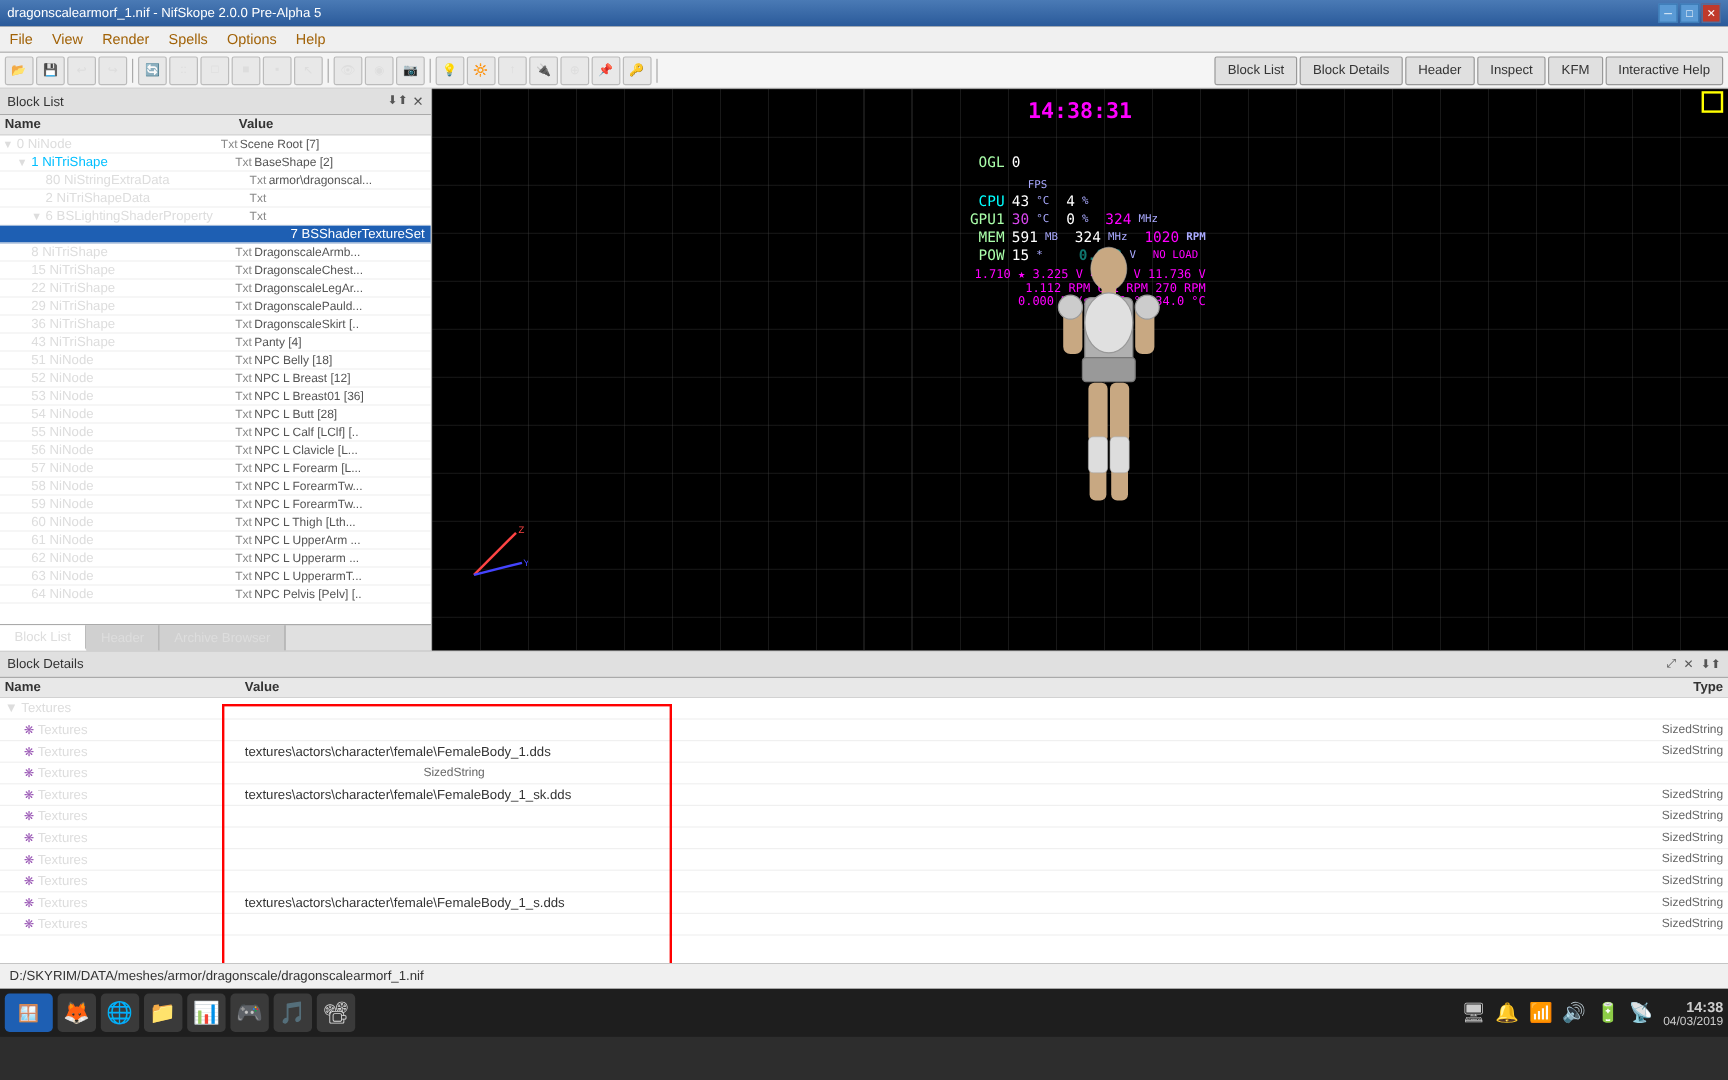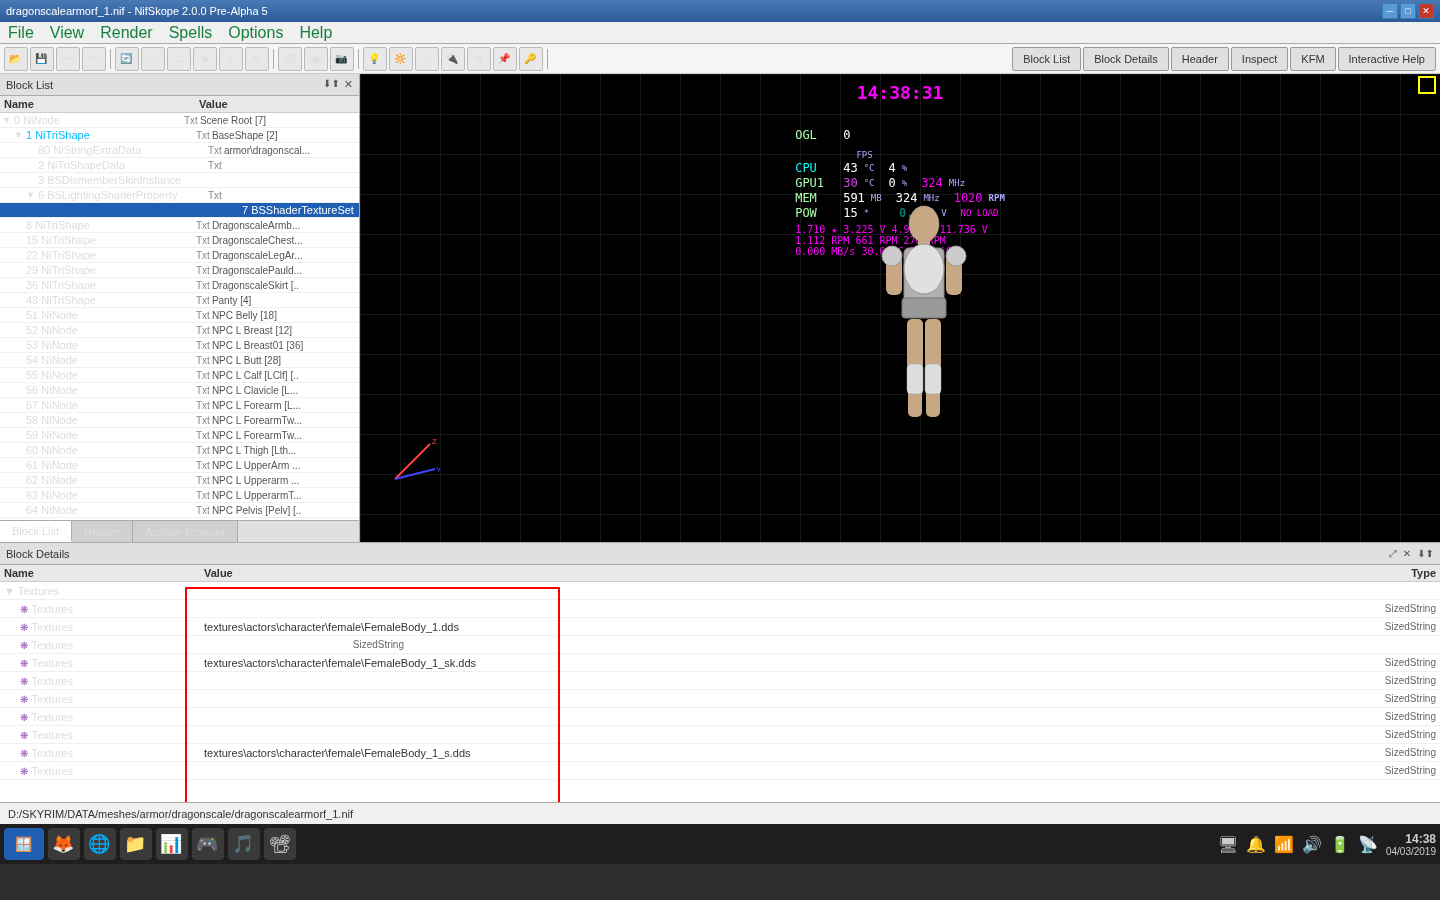--- a/index.html
+++ b/index.html
@@ -27,7 +27,7 @@
       border-bottom: 1px solid #aaa;
     }
     .menu-item {
-      padding: 2px 8px; font-size: 16px; color: #15803d; cursor: pointer; height: 100%;
+      padding: 2px 8px; font-size: 12px; color: #a16207; cursor: pointer; height: 100%;
       display: flex; align-items: center;
     }
 

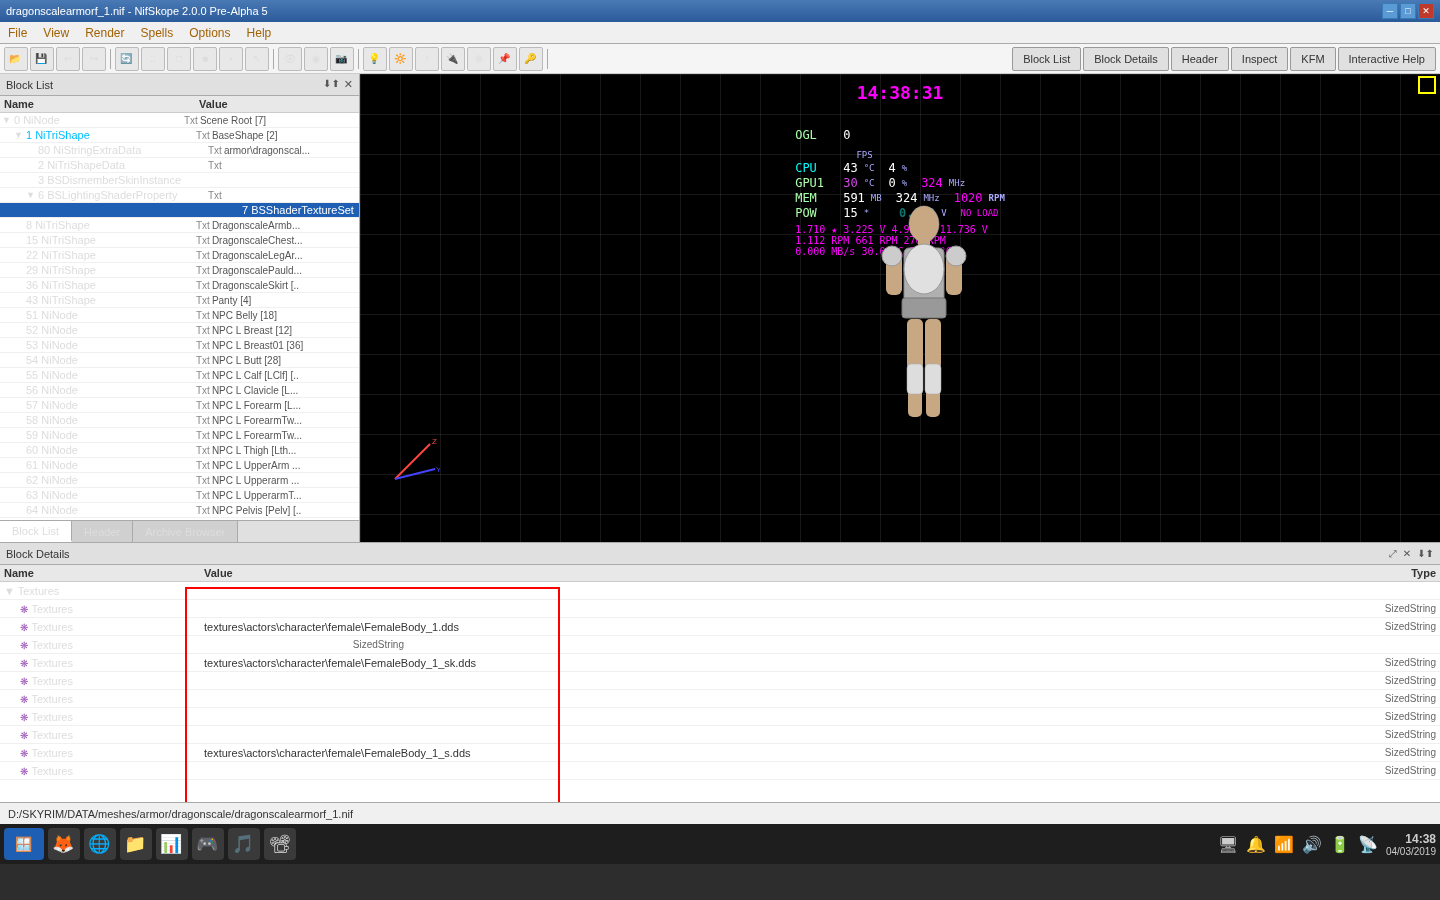--- a/index.html
+++ b/index.html
@@ -502,7 +502,7 @@
 
     <div id="hud">
       <div id="hud-time">14:38:31</div>
-      <div style="font-family:monospace; font-size:11px; color:#fff; text-align:left;">
+      <div style="font-family:monospace; font-size:11px; color:#fff; text-align:right;">
         <div class="hud-row">
           <span class="hud-label" style="color:#aaffaa;">OGL</span>
           <span style="color:white;">0</span>

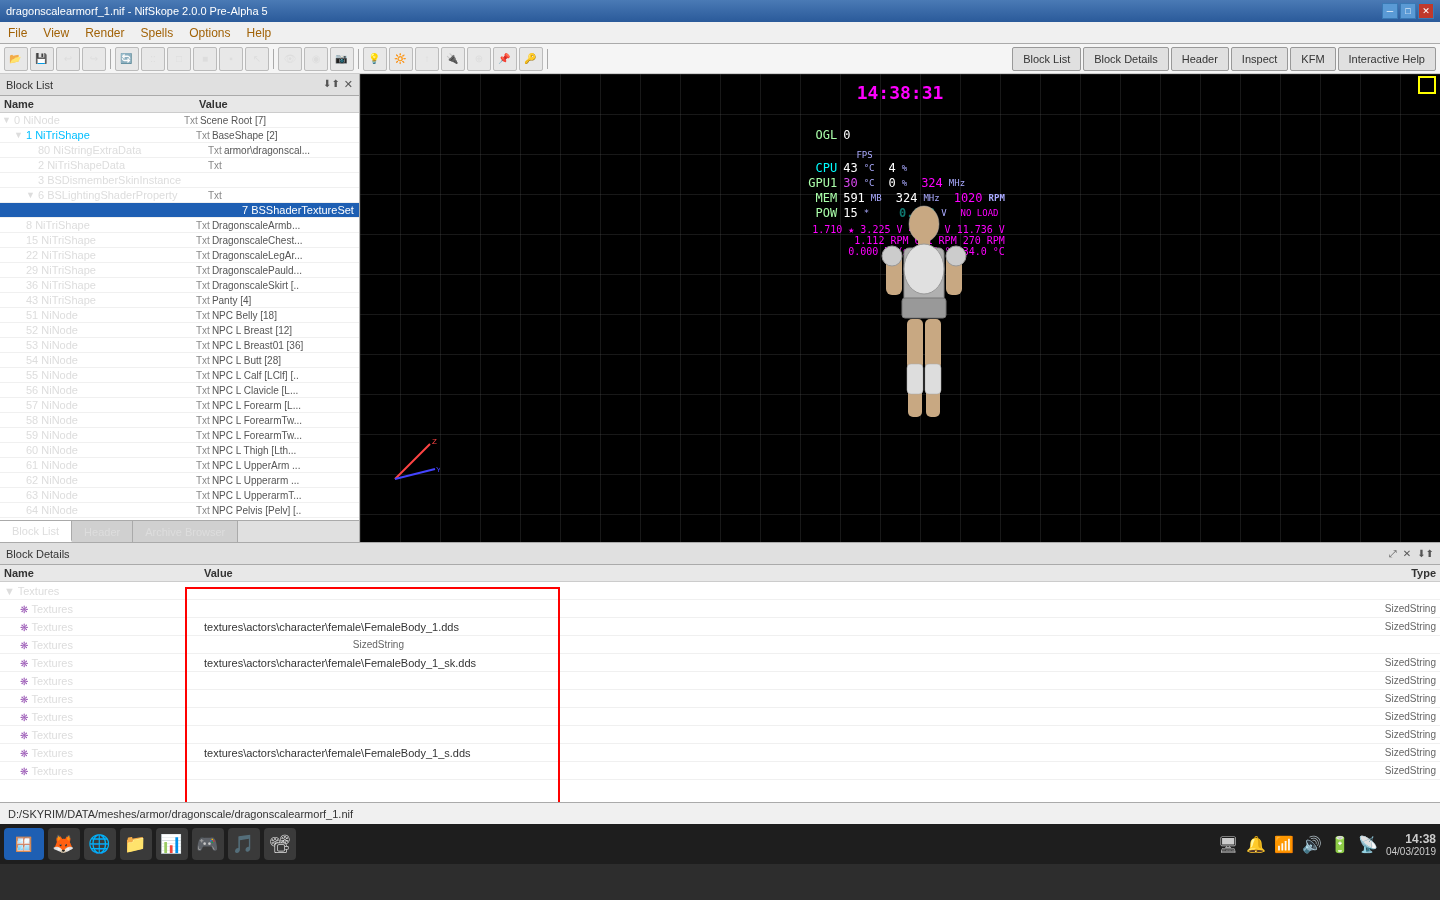--- a/index.html
+++ b/index.html
@@ -319,14 +319,6 @@
         <span class="value"></span>
       </div>
 
-      <div class="tree-item">
-        <span class="indent">&nbsp;</span>
-        <span class="indent">&nbsp;</span>
-        <span class="arrow"></span>
-        <span class="name">3 BSDismemberSkinInstance</span>
-        <span class="type-badge"></span>
-        <span class="value"></span>
-      </div>
 
       <div class="tree-item">
         <span class="indent">&nbsp;</span>

